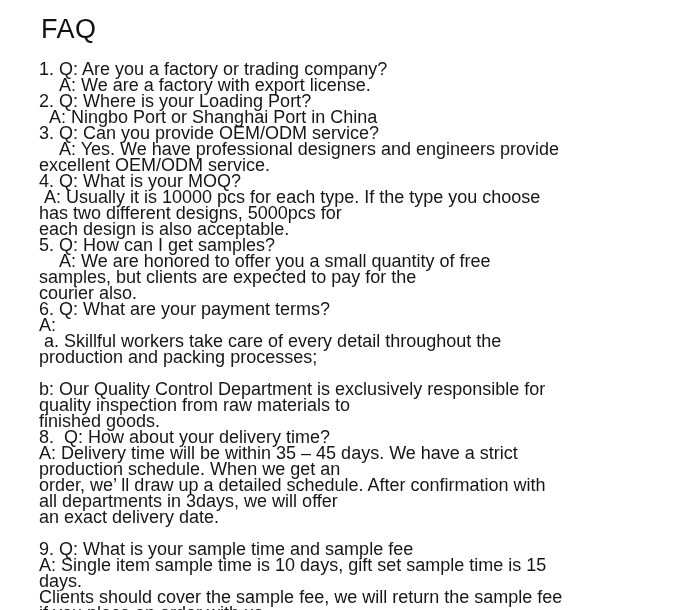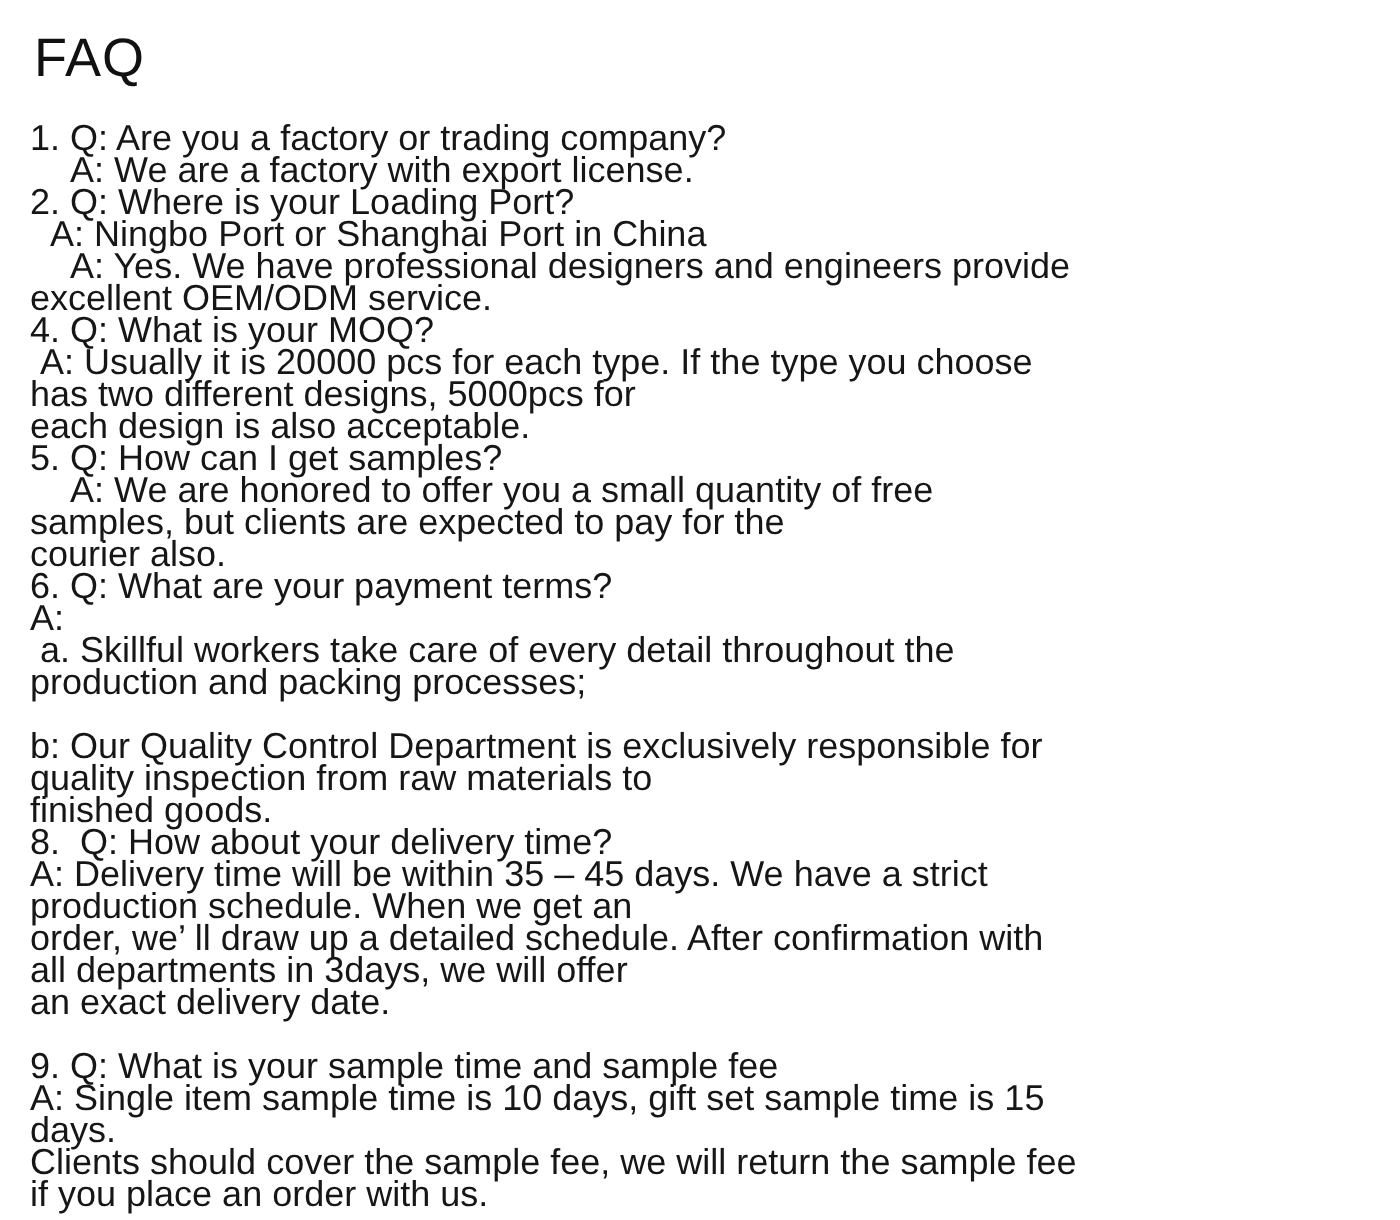--- a/index.html
+++ b/index.html
@@ -17,6 +17,7 @@
     overflow: hidden;
     box-sizing: border-box;
     padding: 14px 12px 0 15px;
+    margin-left: 24px;
   }
   .title {
     font-size: 27px;

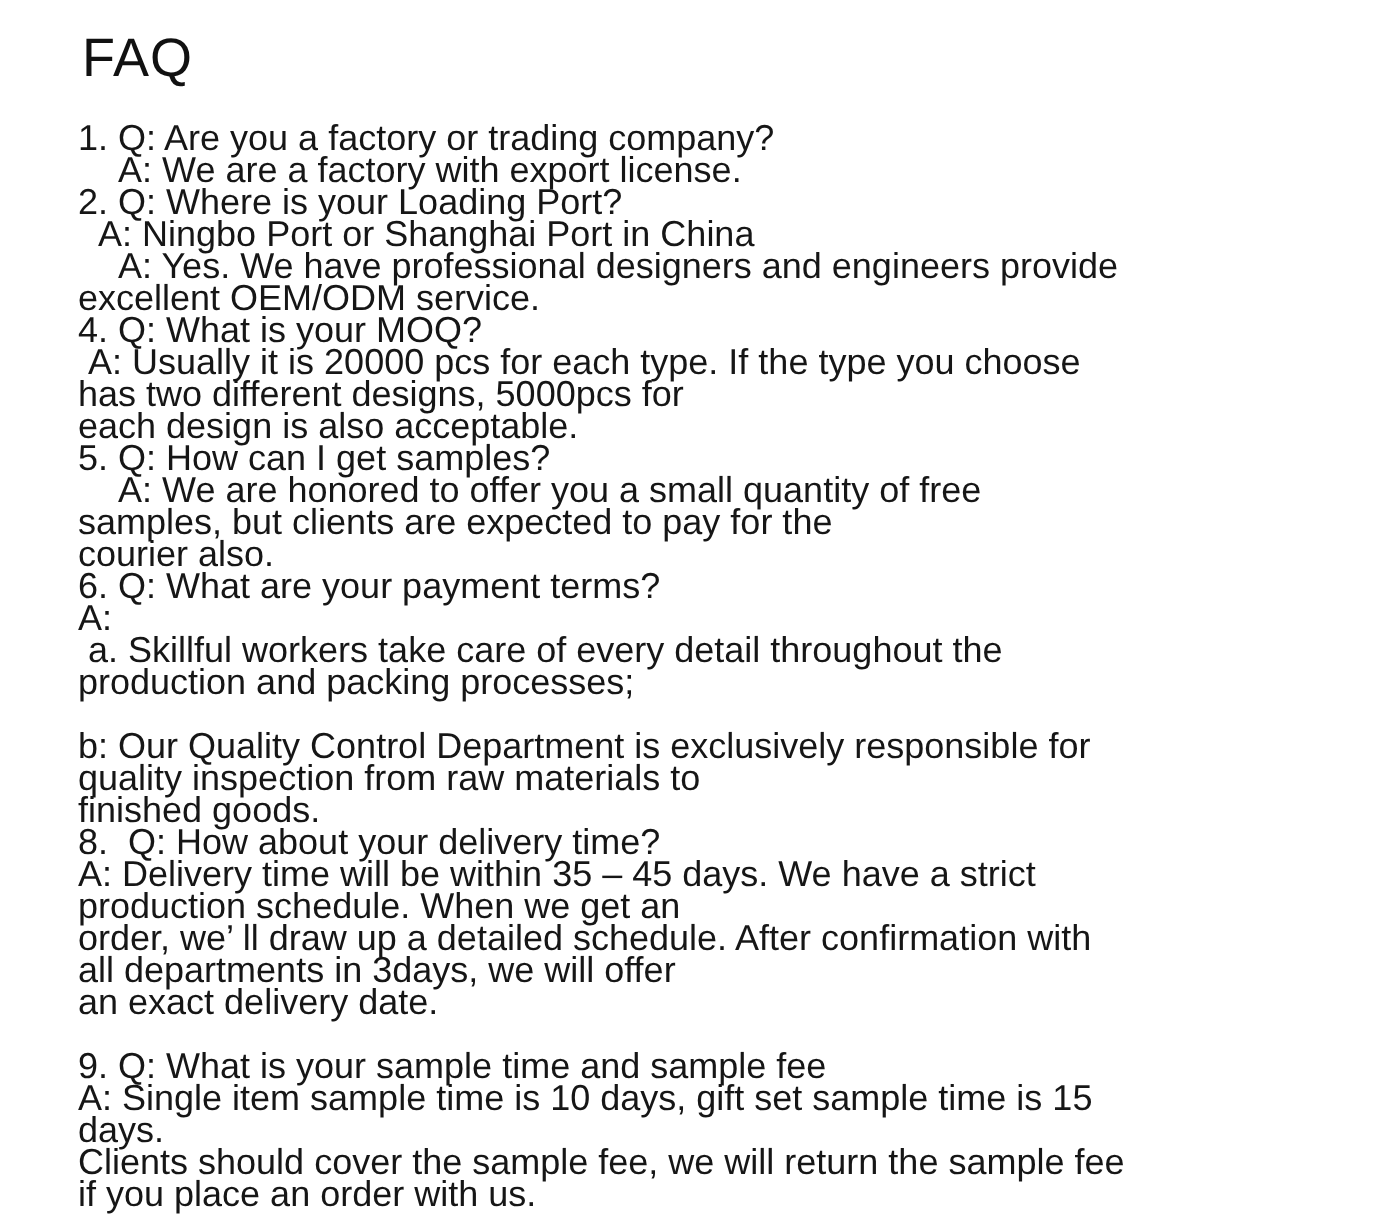--- a/index.html
+++ b/index.html
@@ -47,6 +47,7 @@
     <div class="line">    A: We are a factory with export license.</div>
     <div class="line">2. Q: Where is your Loading Port?</div>
     <div class="line">  A: Ningbo Port or Shanghai Port in China</div>
+    <div class="line">3. Q: Can you provide OEM/ODM service?</div>
     <div class="line">    A: Yes. We have professional designers and engineers provide excellent OEM/ODM service.</div>
     <div class="line">4. Q: What is your MOQ?</div>
     <div class="line"> A: Usually it is 20000 pcs for each type. If the type you choose has two different designs, 5000pcs for</div>

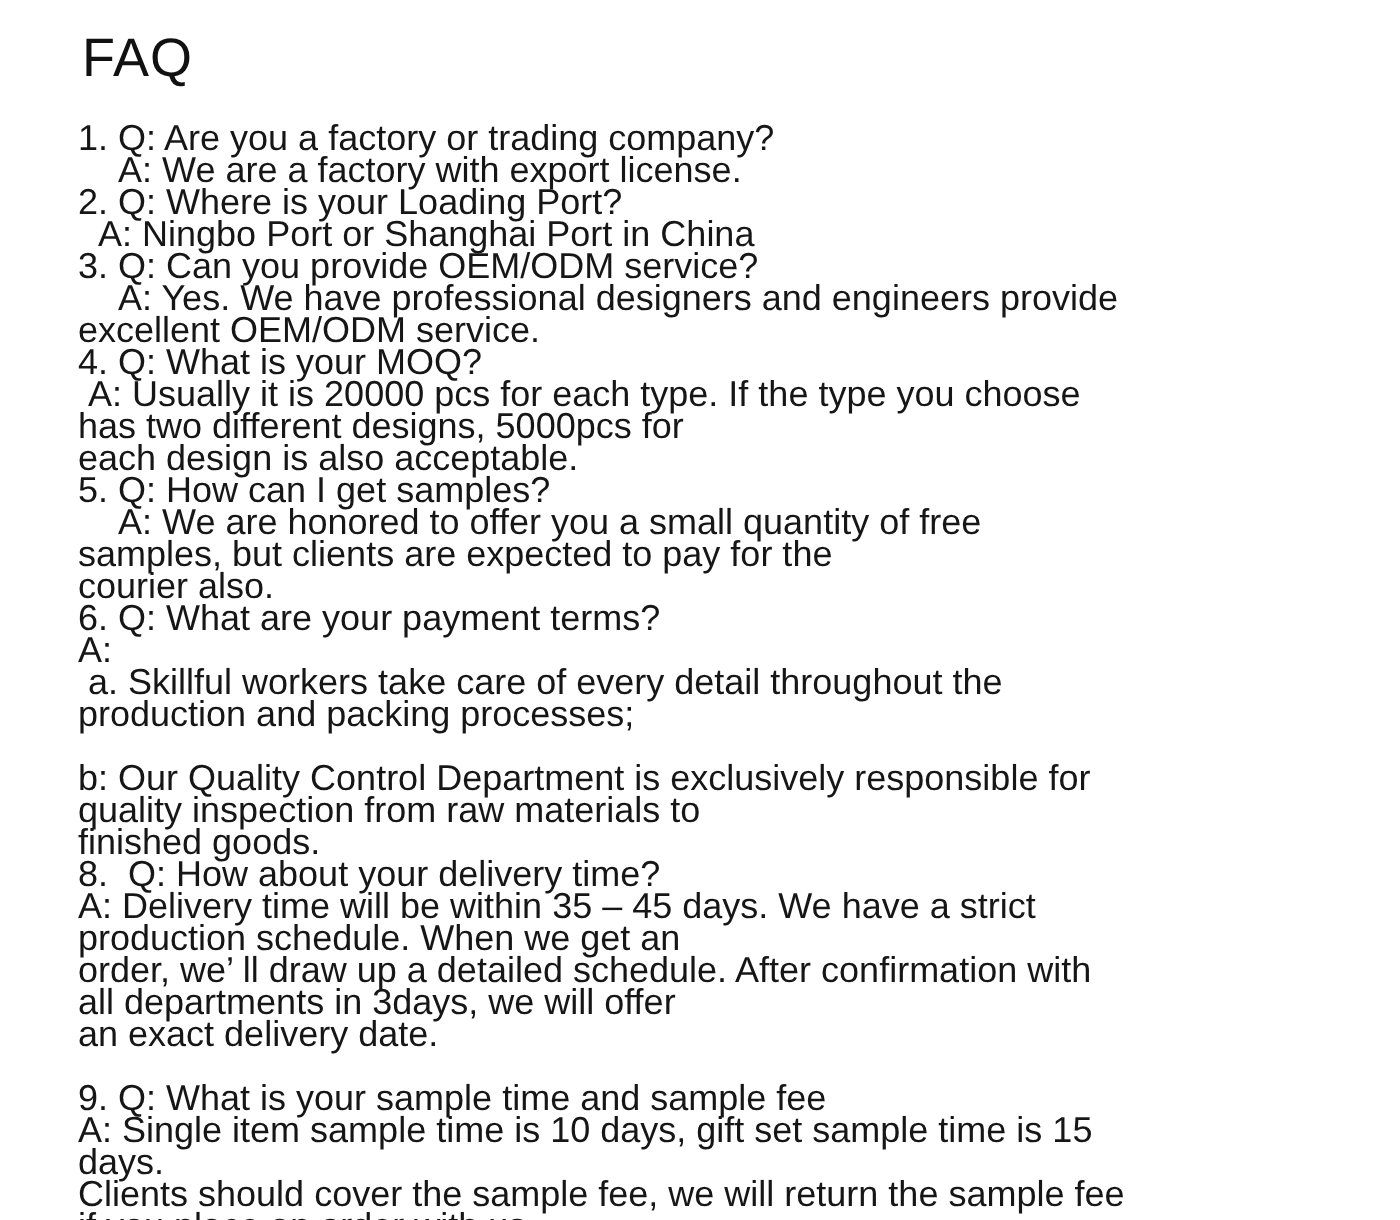--- a/index.html
+++ b/index.html
@@ -50,7 +50,7 @@
     <div class="line">3. Q: Can you provide OEM/ODM service?</div>
     <div class="line">    A: Yes. We have professional designers and engineers provide excellent OEM/ODM service.</div>
     <div class="line">4. Q: What is your MOQ?</div>
-    <div class="line"> A: Usually it is 20000 pcs for each type. If the type you choose has two different designs, 5000pcs for</div>
+    <div class="line"> A: Usually it is 10000 pcs for each type. If the type you choose has two different designs, 5000pcs for</div>
     <div class="line">each design is also acceptable.</div>
     <div class="line">5. Q: How can I get samples?</div>
     <div class="line">    A: We are honored to offer you a small quantity of free samples, but clients are expected to pay for the</div>

